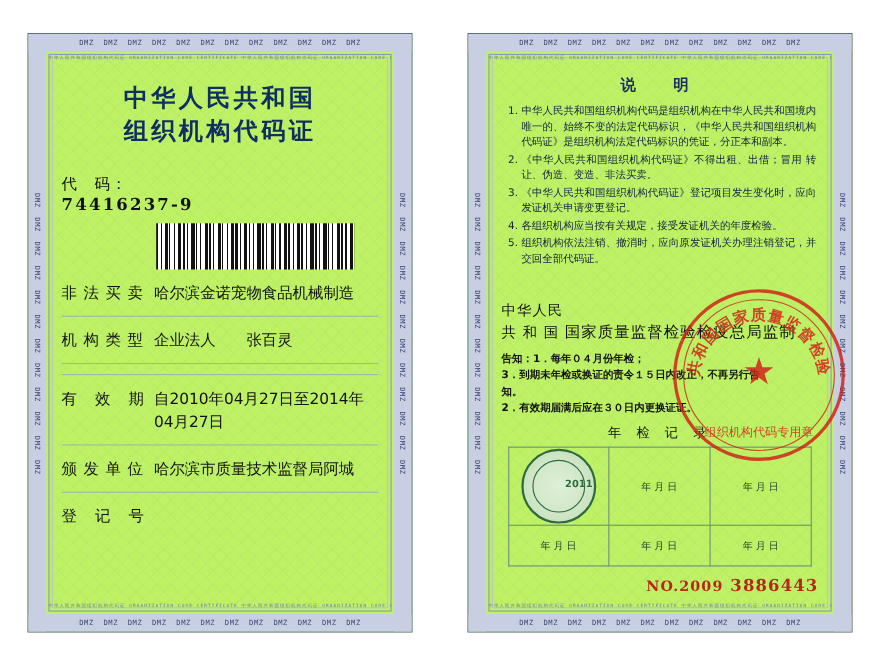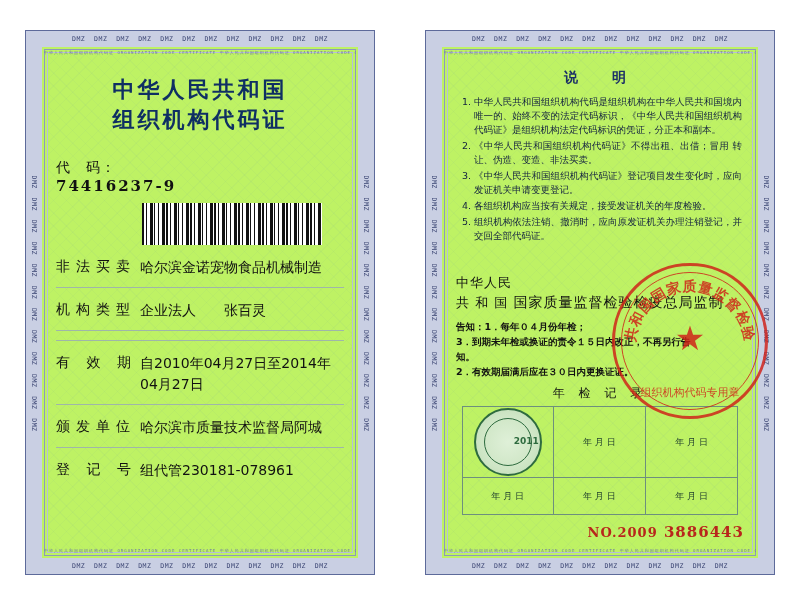--- a/index.html
+++ b/index.html
@@ -257,7 +257,6 @@
 
       <div class="field">
         <span class="lbl">登 记 号</span>
-        <span class="val">组代管230181-078961</span>
       </div>
     </div>
   </div>

